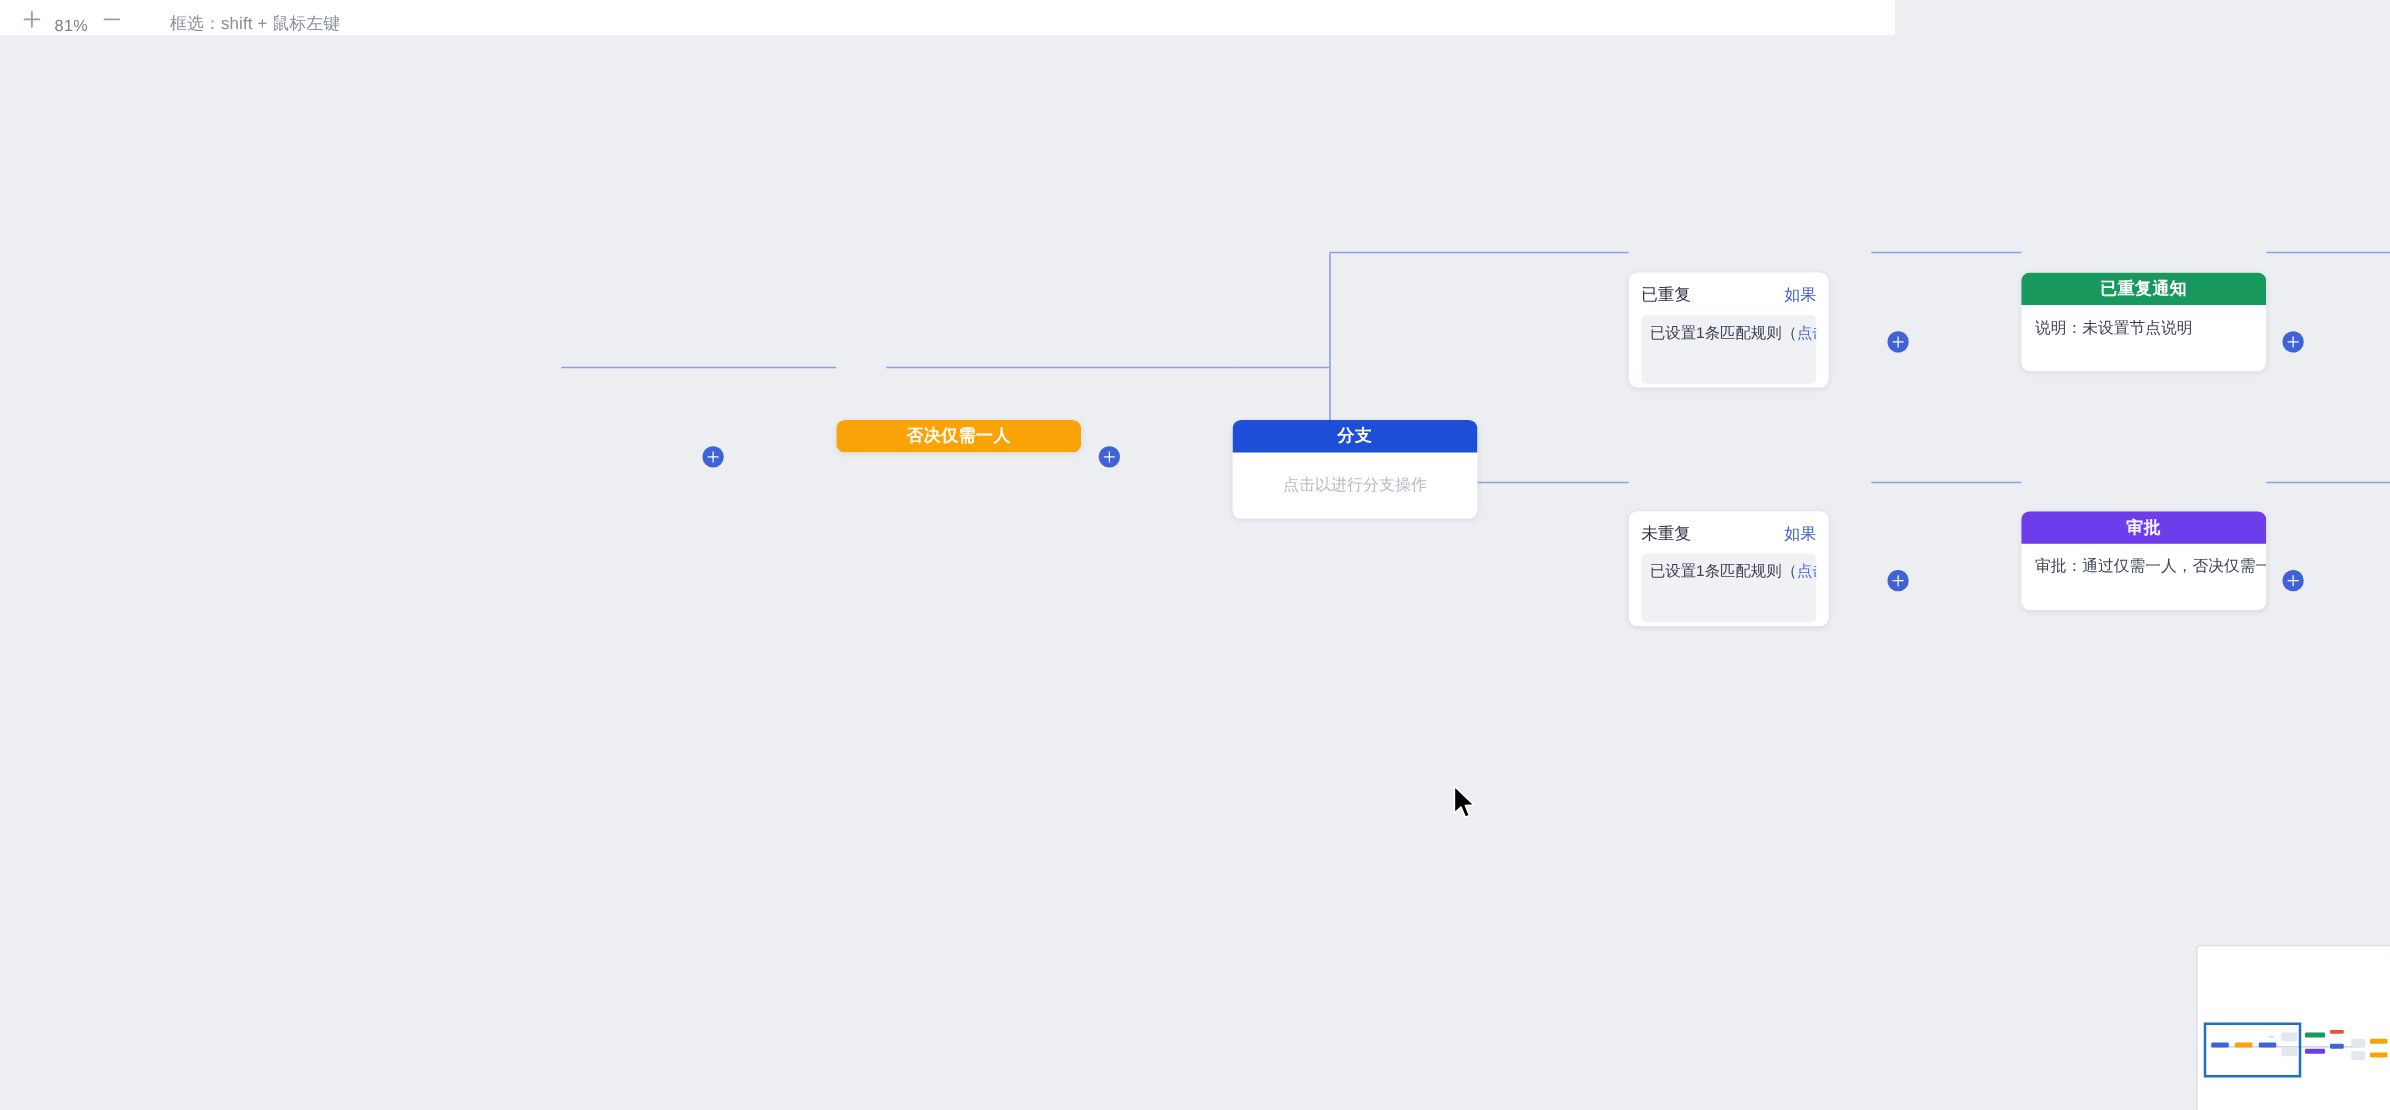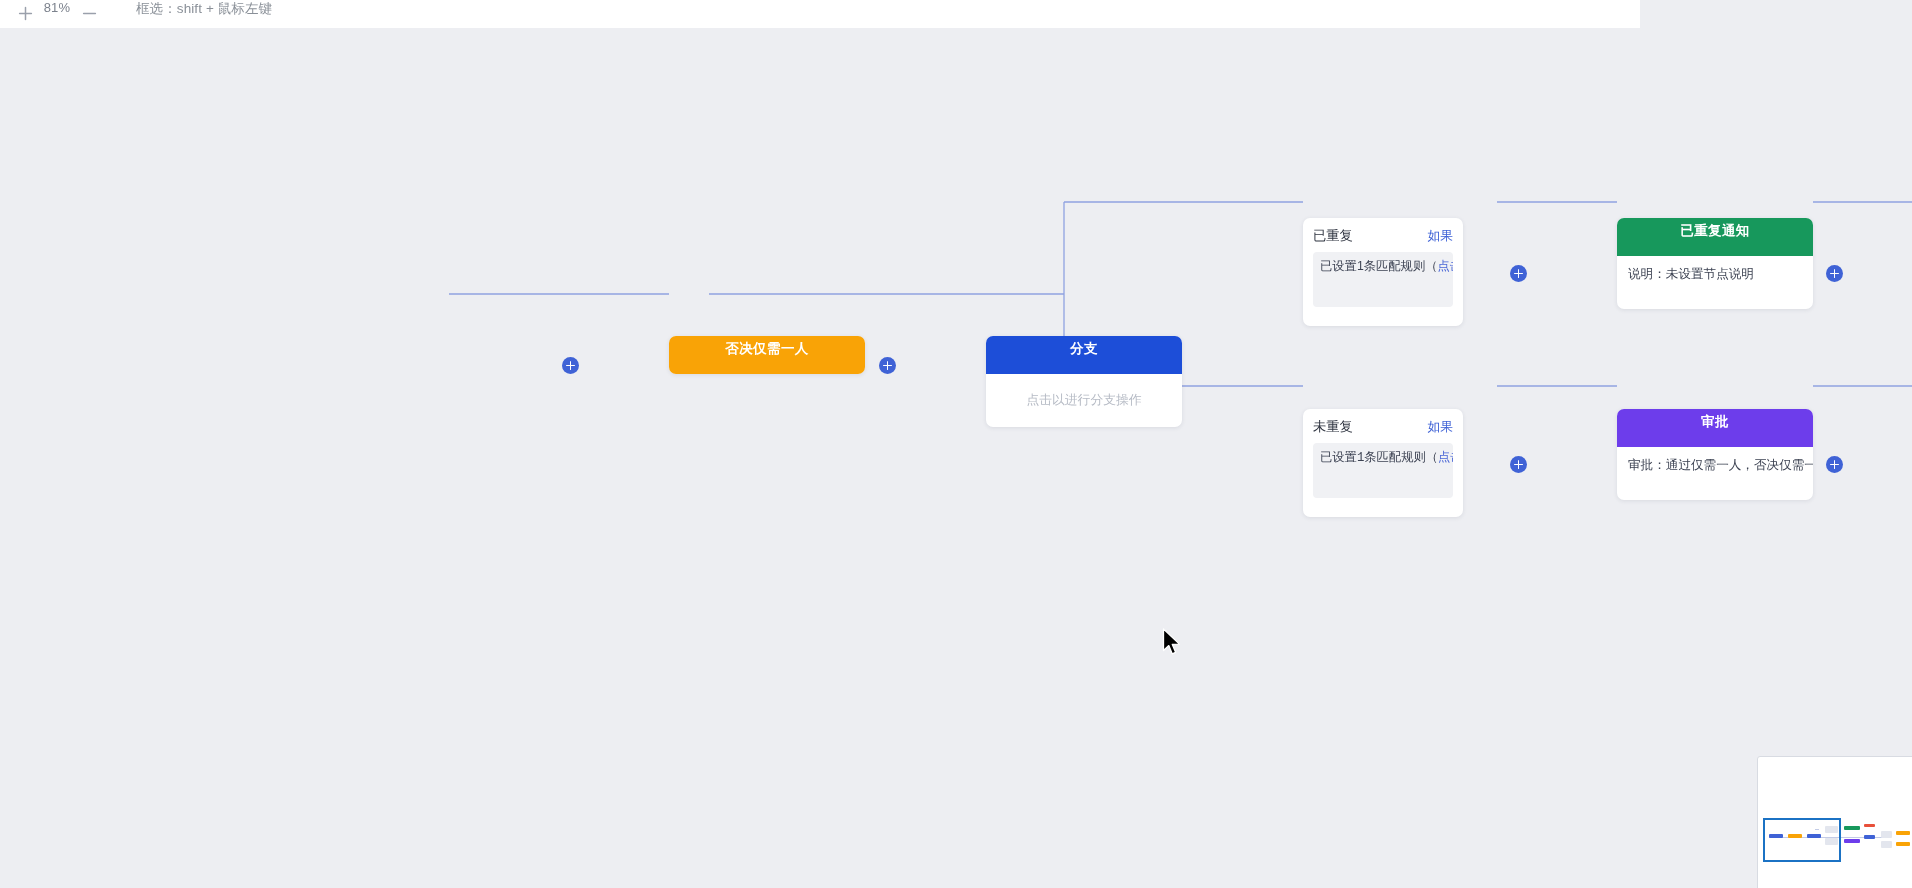--- a/index.html
+++ b/index.html
@@ -15,10 +15,10 @@
   .toolbar {
     position: absolute;
     left: 0; top: 0;
-    width: 1640px; height: 28px;
+    width: 1516px; height: 28px;
     background: #ffffff;
     display: flex;
-    align-items: flex-start;
+    align-items: flex-end;
     z-index: 40;
   }
   .tb-zoom-in, .tb-zoom-out {

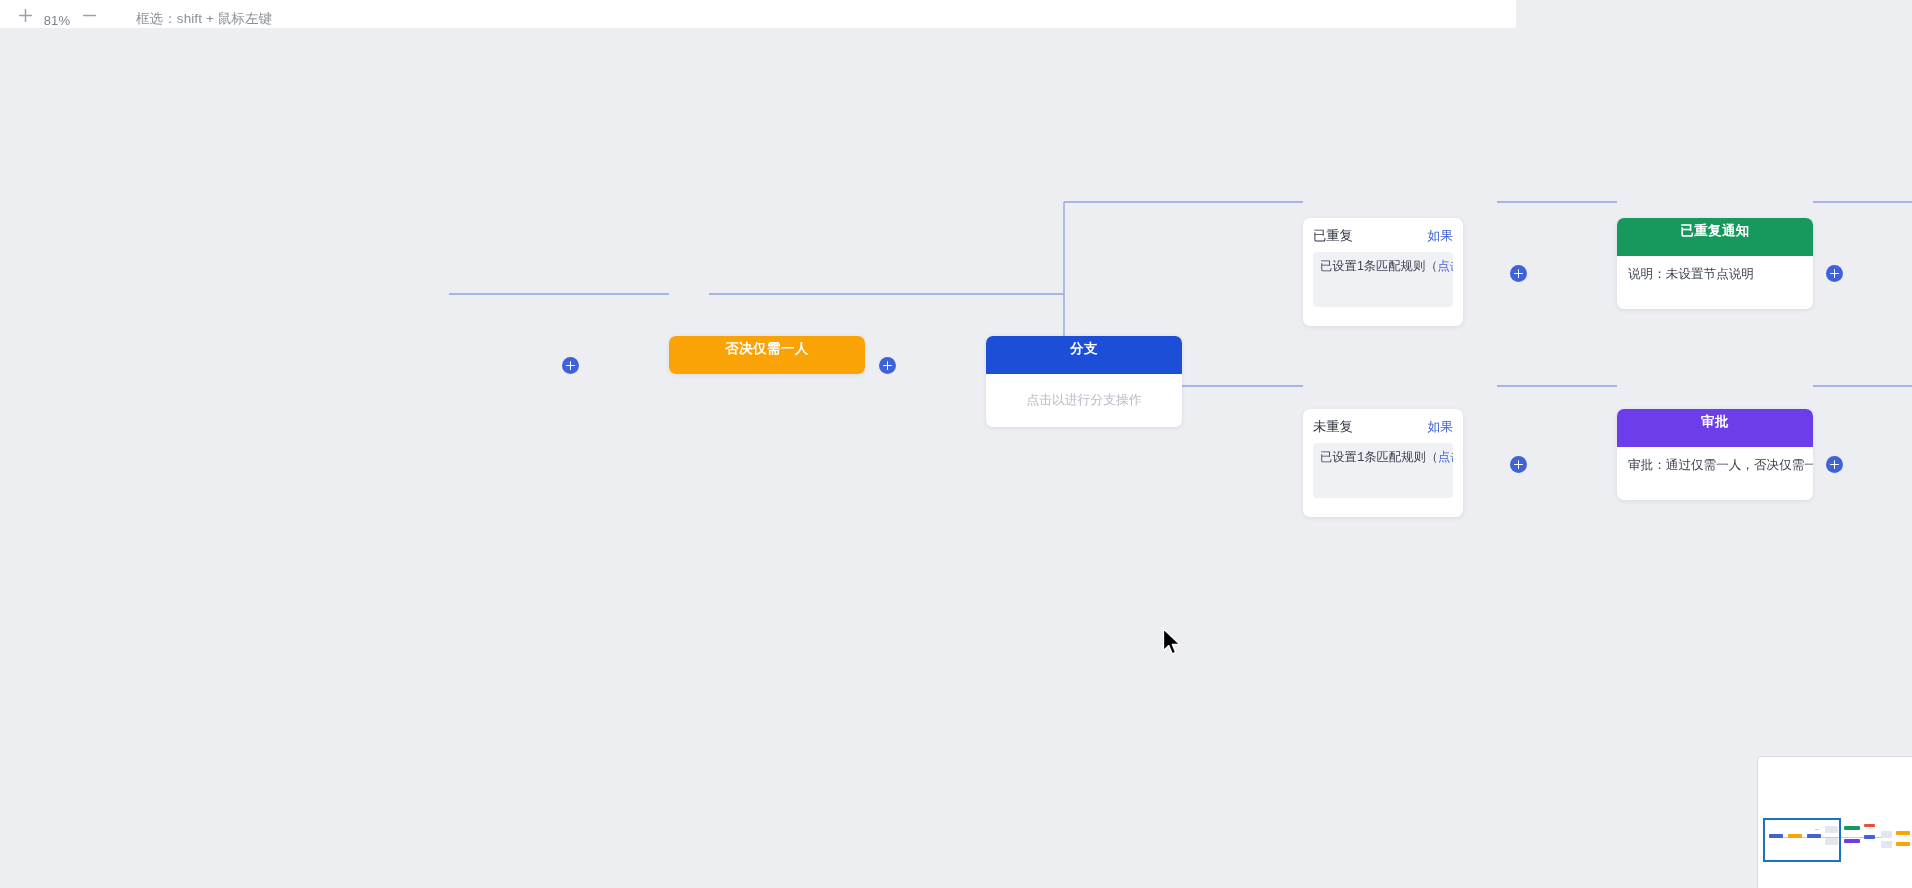--- a/index.html
+++ b/index.html
@@ -103,7 +103,7 @@
     background: #ffffff;
     border-radius: 7px;
     box-shadow: 0 1px 4px rgba(35,45,80,.10);
-    padding: 9px 10px 19px 10px;
+    padding: 9px 10px 3px 10px;
     z-index: 5;
   }
   .cond-top {

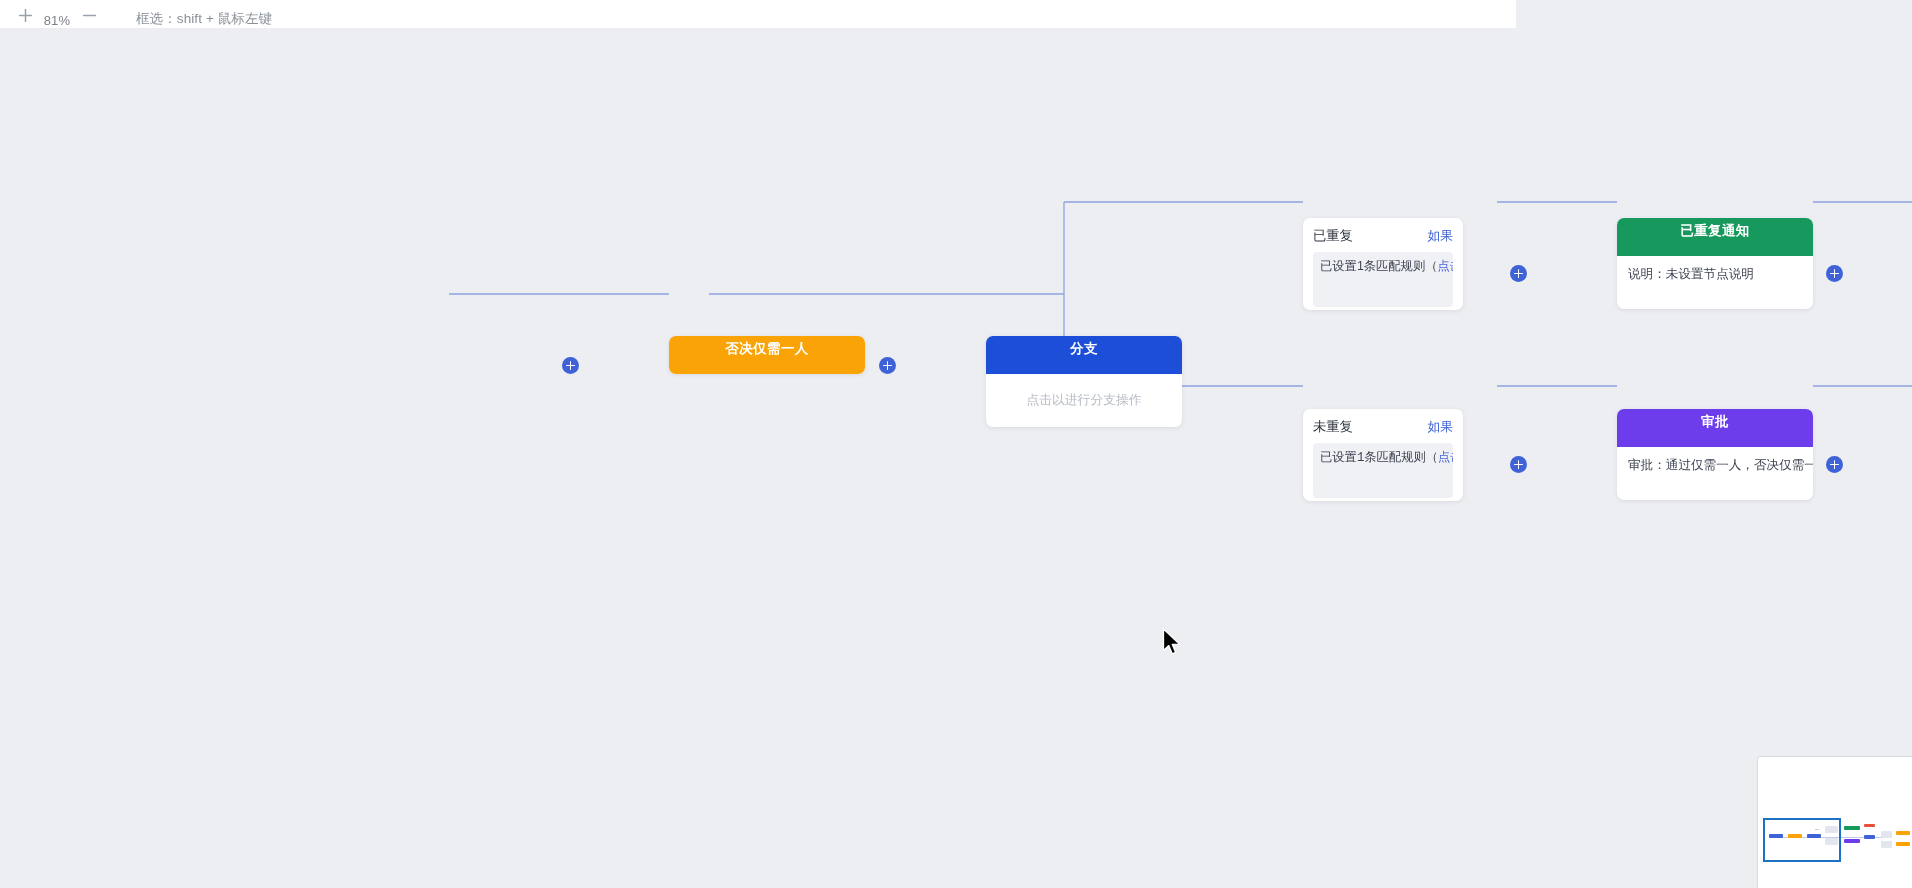--- a/index.html
+++ b/index.html
@@ -69,7 +69,7 @@
     z-index: 5;
   }
   .node-head {
-    height: 38px;
+    height: 26px;
     line-height: 26px;
     text-align: center;
     color: #ffffff;

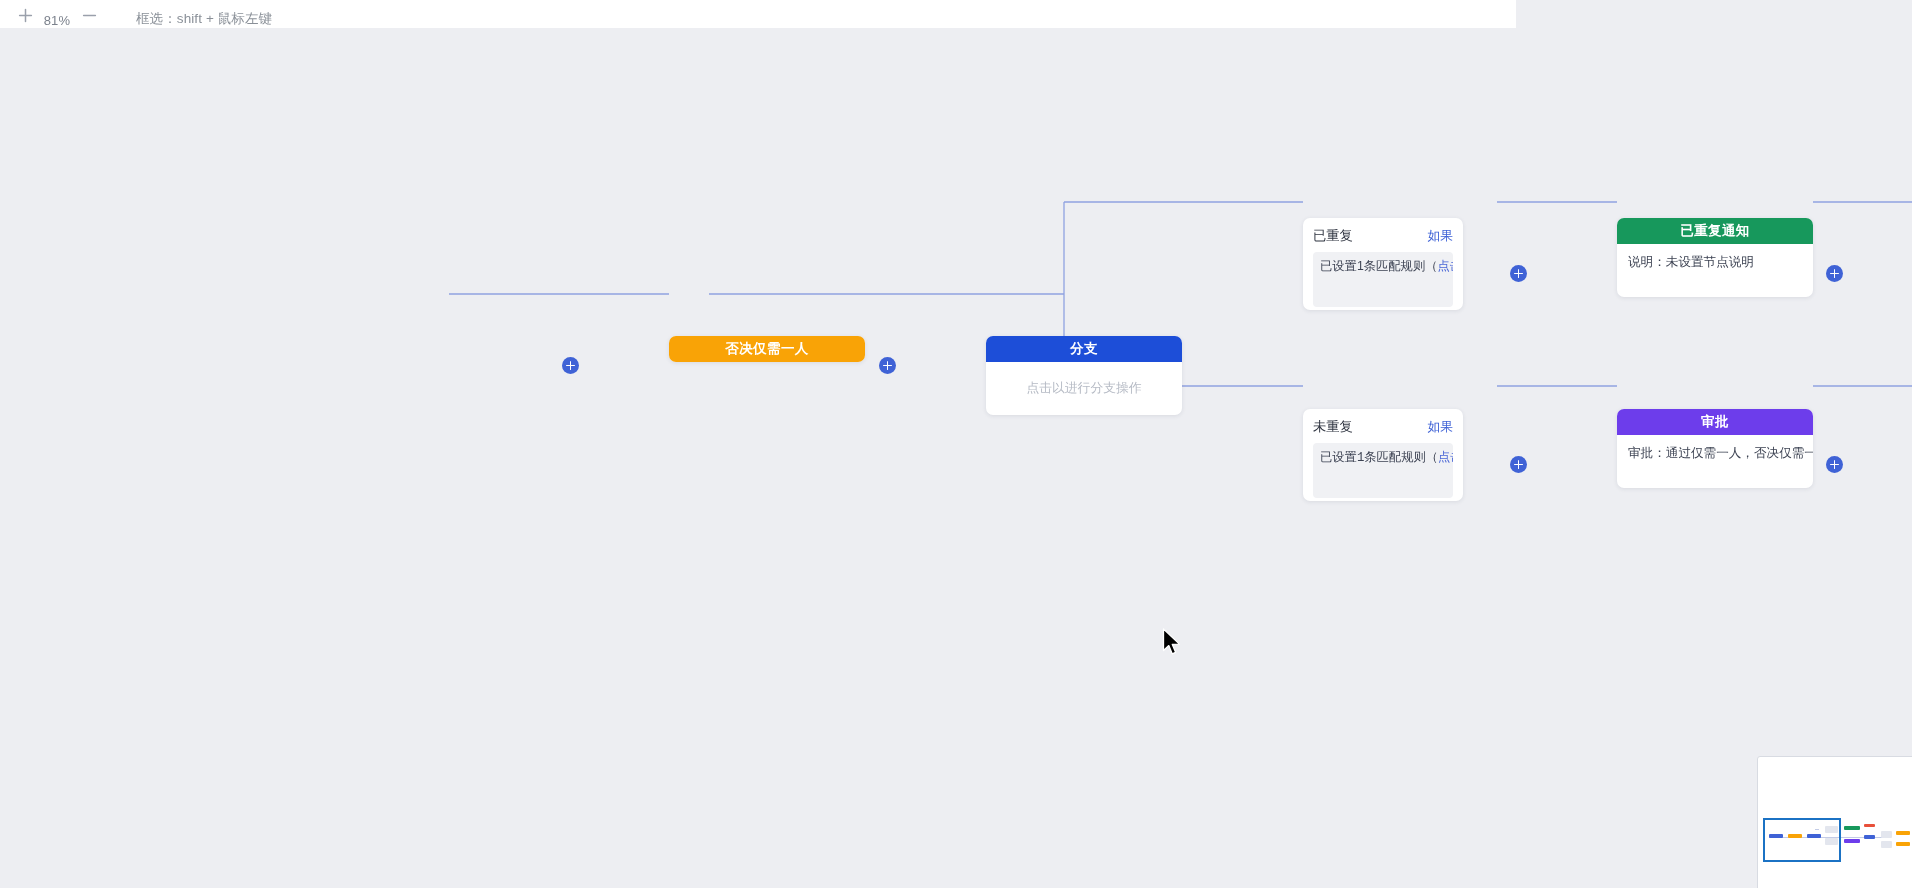--- a/index.html
+++ b/index.html
@@ -244,7 +244,7 @@
     </div>
   </div>
 
-  <div class="cond" style="left:1303px; top:381px;font-family:Liberation Mono, monospace;">
+  <div class="cond" style="left:1303px; top:381px;">
     <div class="cond-top">
       <span class="cond-title">未重复</span>
       <span class="cond-if">如果</span>

